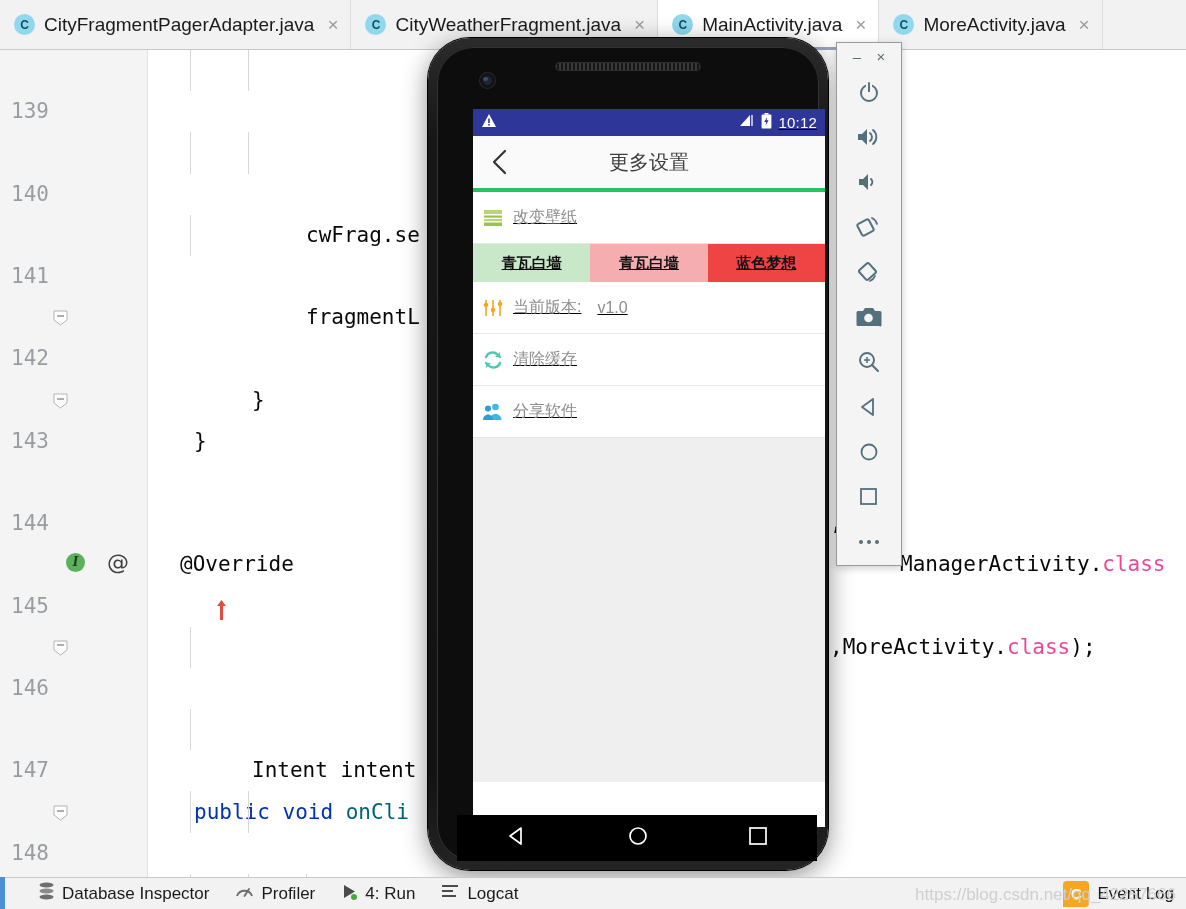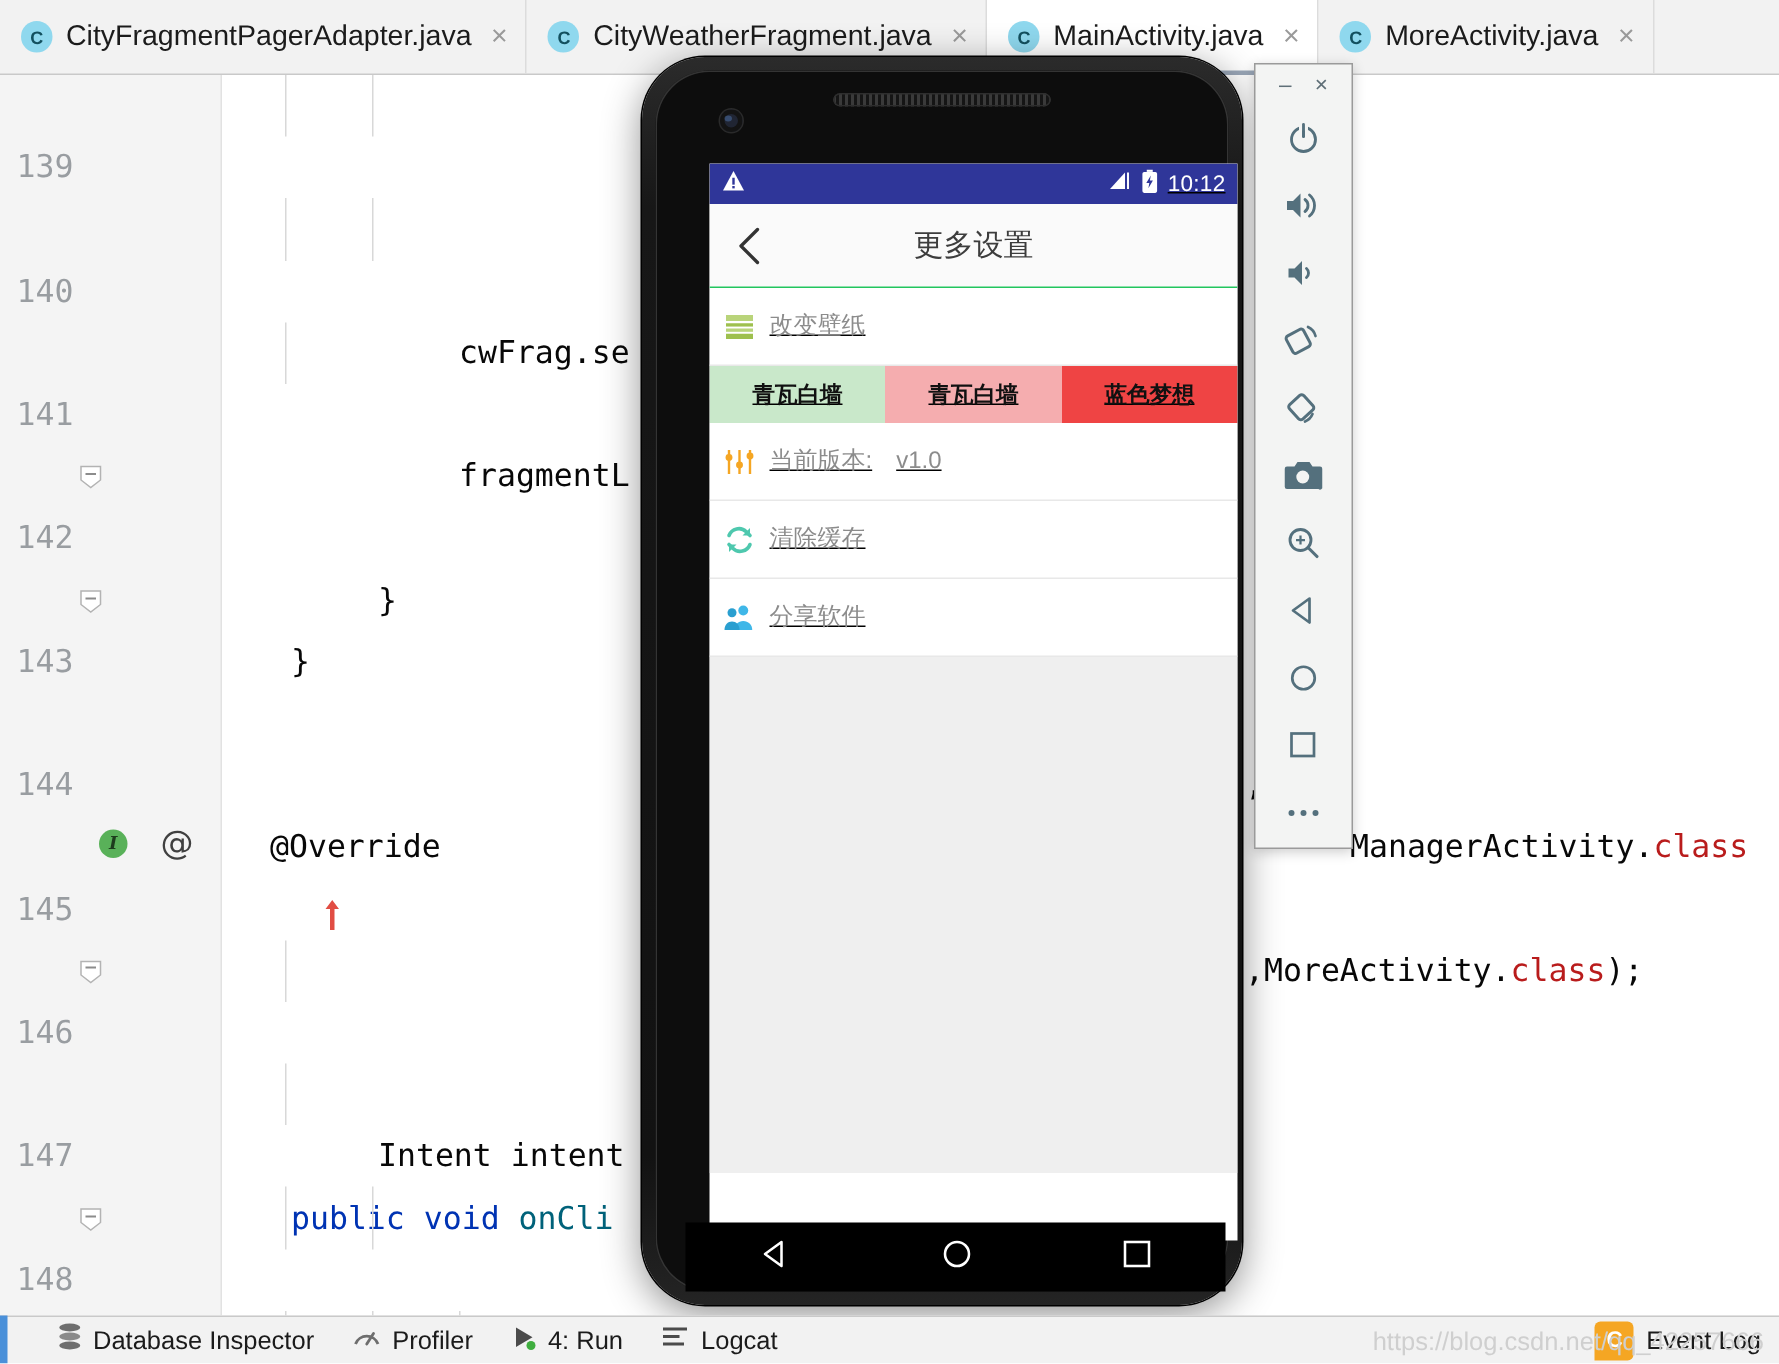--- a/index.html
+++ b/index.html
@@ -137,7 +137,7 @@
 
   
   .appbar{
-    height:56px; background:#fafafa; border-bottom:1px solid #22c55e;
+    height:56px; background:#fafafa; border-bottom:4px solid #22c55e;
     display:flex; align-items:center; position:relative;
   }
   .appbar .back{ width:54px; display:flex; align-items:center; justify-content:center; }

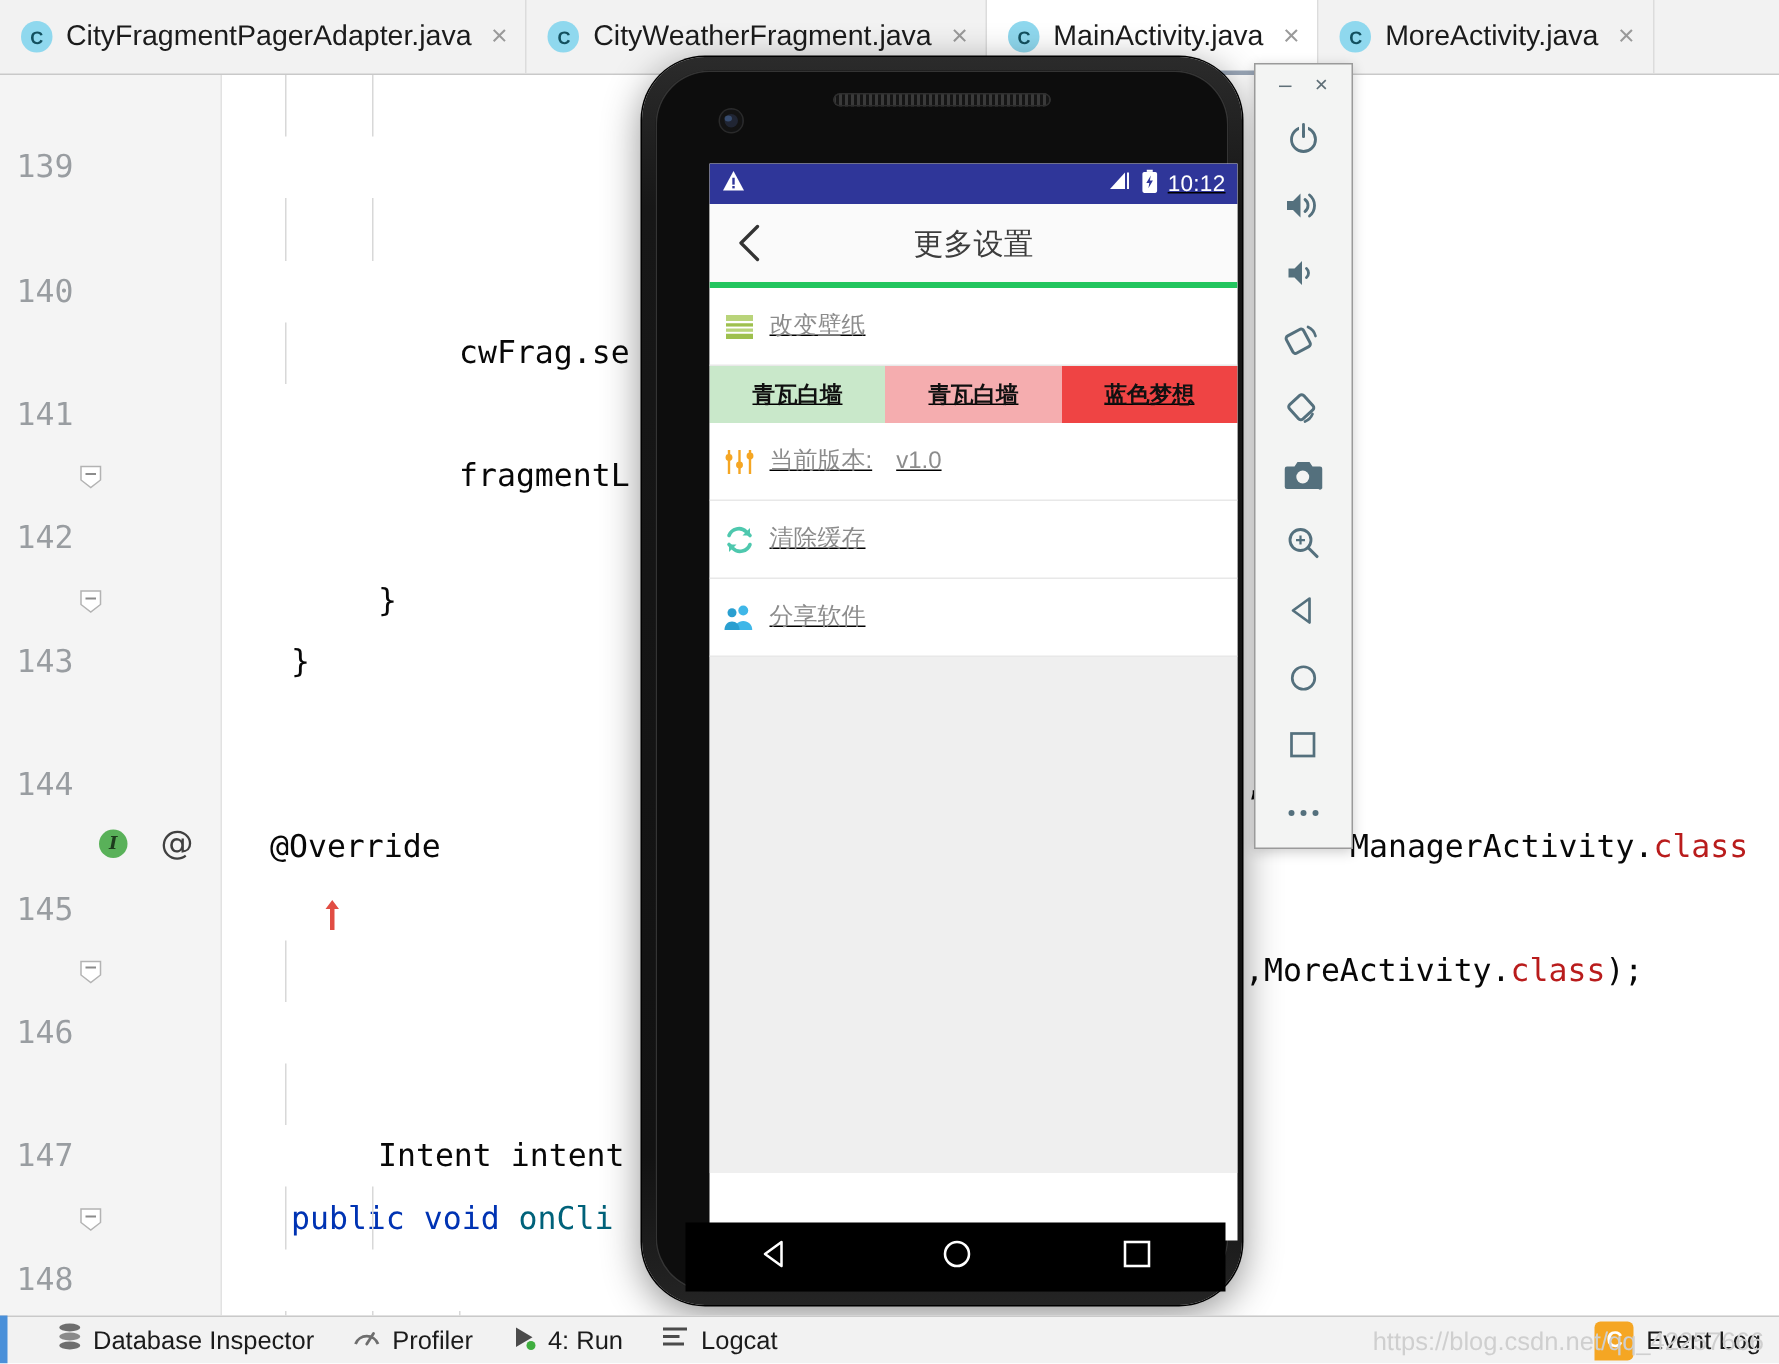--- a/index.html
+++ b/index.html
@@ -66,7 +66,7 @@
   .ann{ color:#9e880d; }
   .fld{ color:#871094; }
   .mth{ color:#00627a; }
-  .cls{ color:#b91c1c; }
+  .cls{ color:#ec4899; }
   .cmt{ color:#8c8c8c; font-style:italic; font-family:"DejaVu Serif", serif; }
 
   

